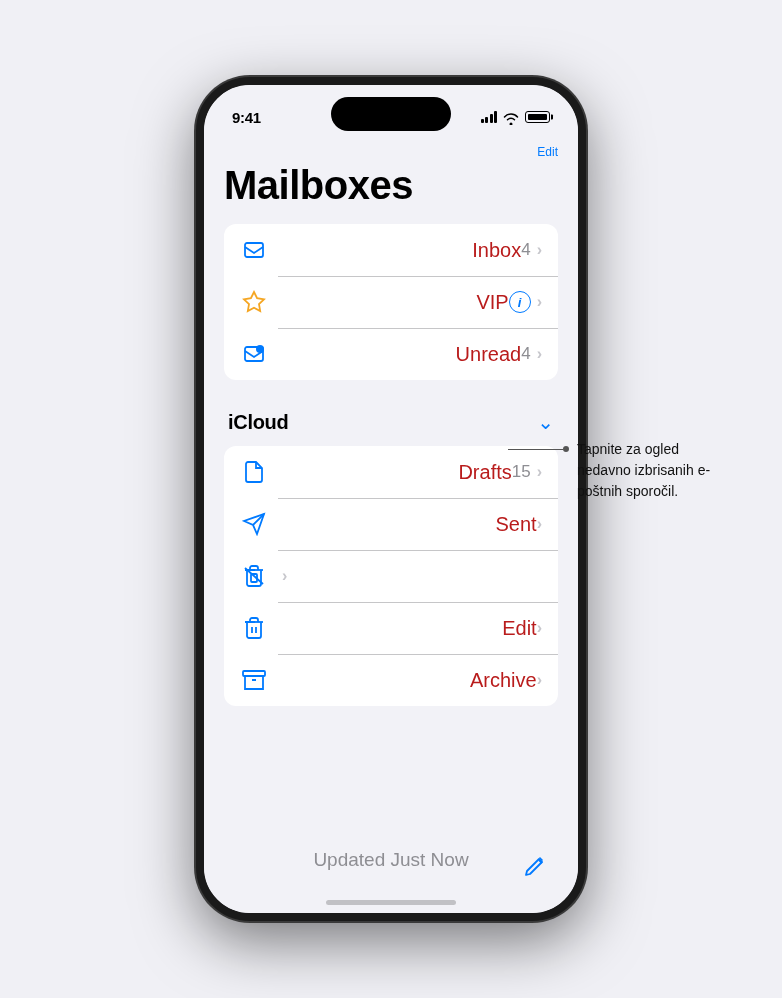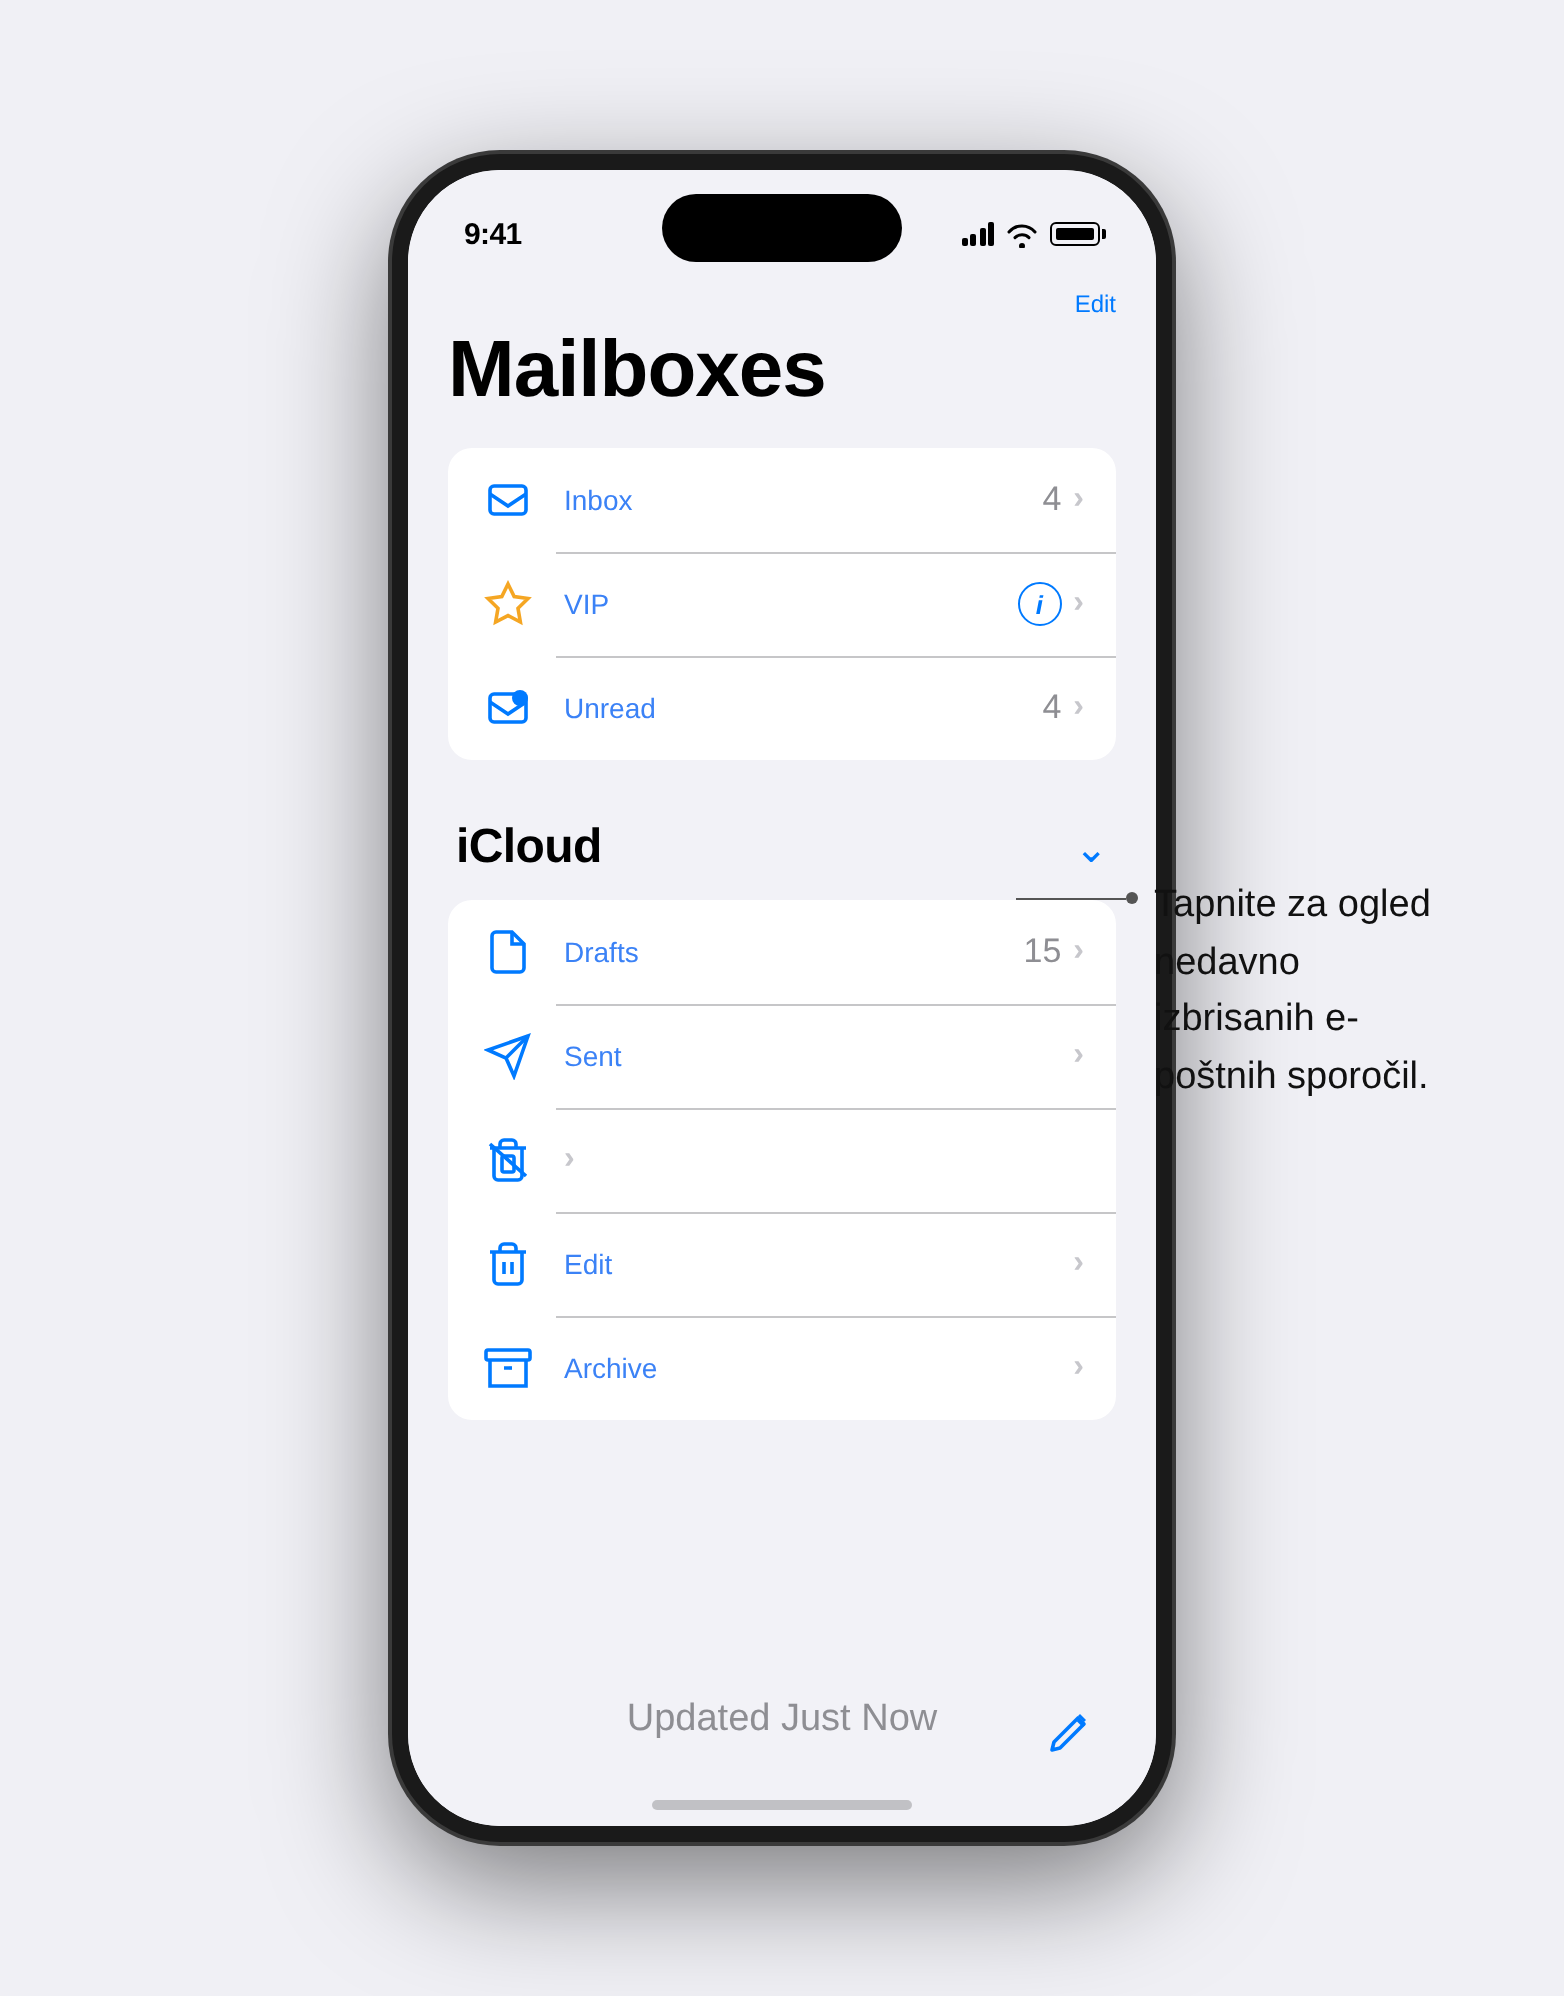--- a/index.html
+++ b/index.html
@@ -216,10 +216,11 @@
     }
 
     .item-label {
-      font-size: 14px;
-      color: #3b82f6;
+      font-size: 20px;
+      color: #b91c1c;
       flex: 1;
       font-weight: 400;
+      text-align: right;
     }
 
     .item-right {

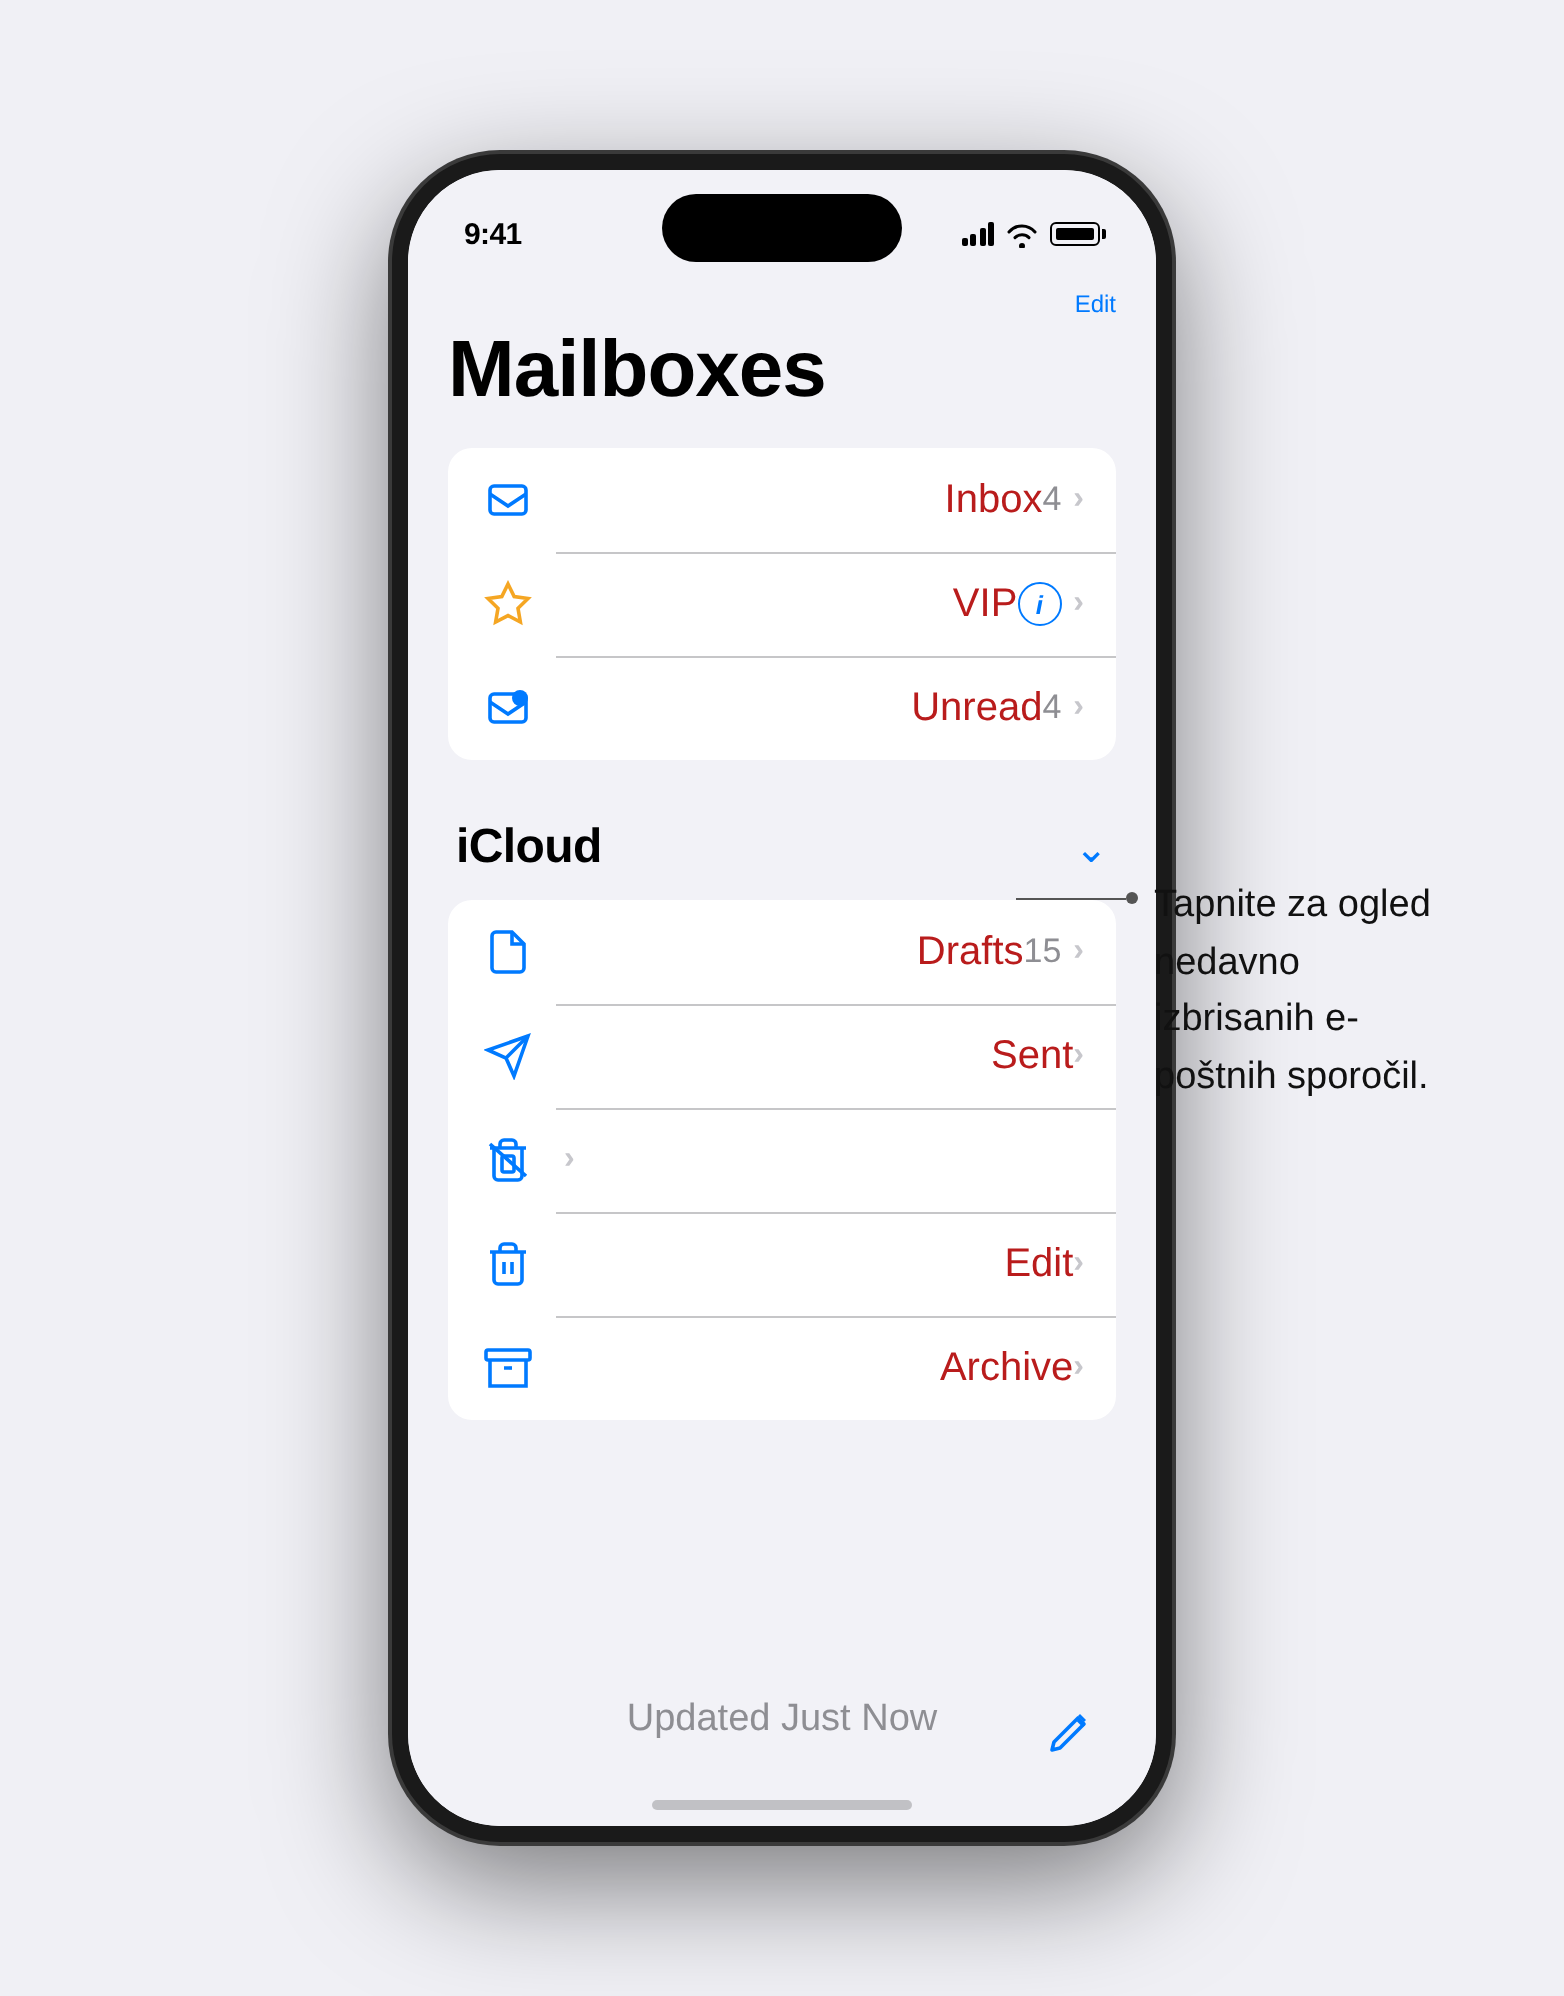--- a/index.html
+++ b/index.html
@@ -264,7 +264,7 @@
     }
 
     .section-title {
-      font-size: 24px;
+      font-size: 20px;
       font-weight: 600;
       color: #000;
       letter-spacing: -0.3px;

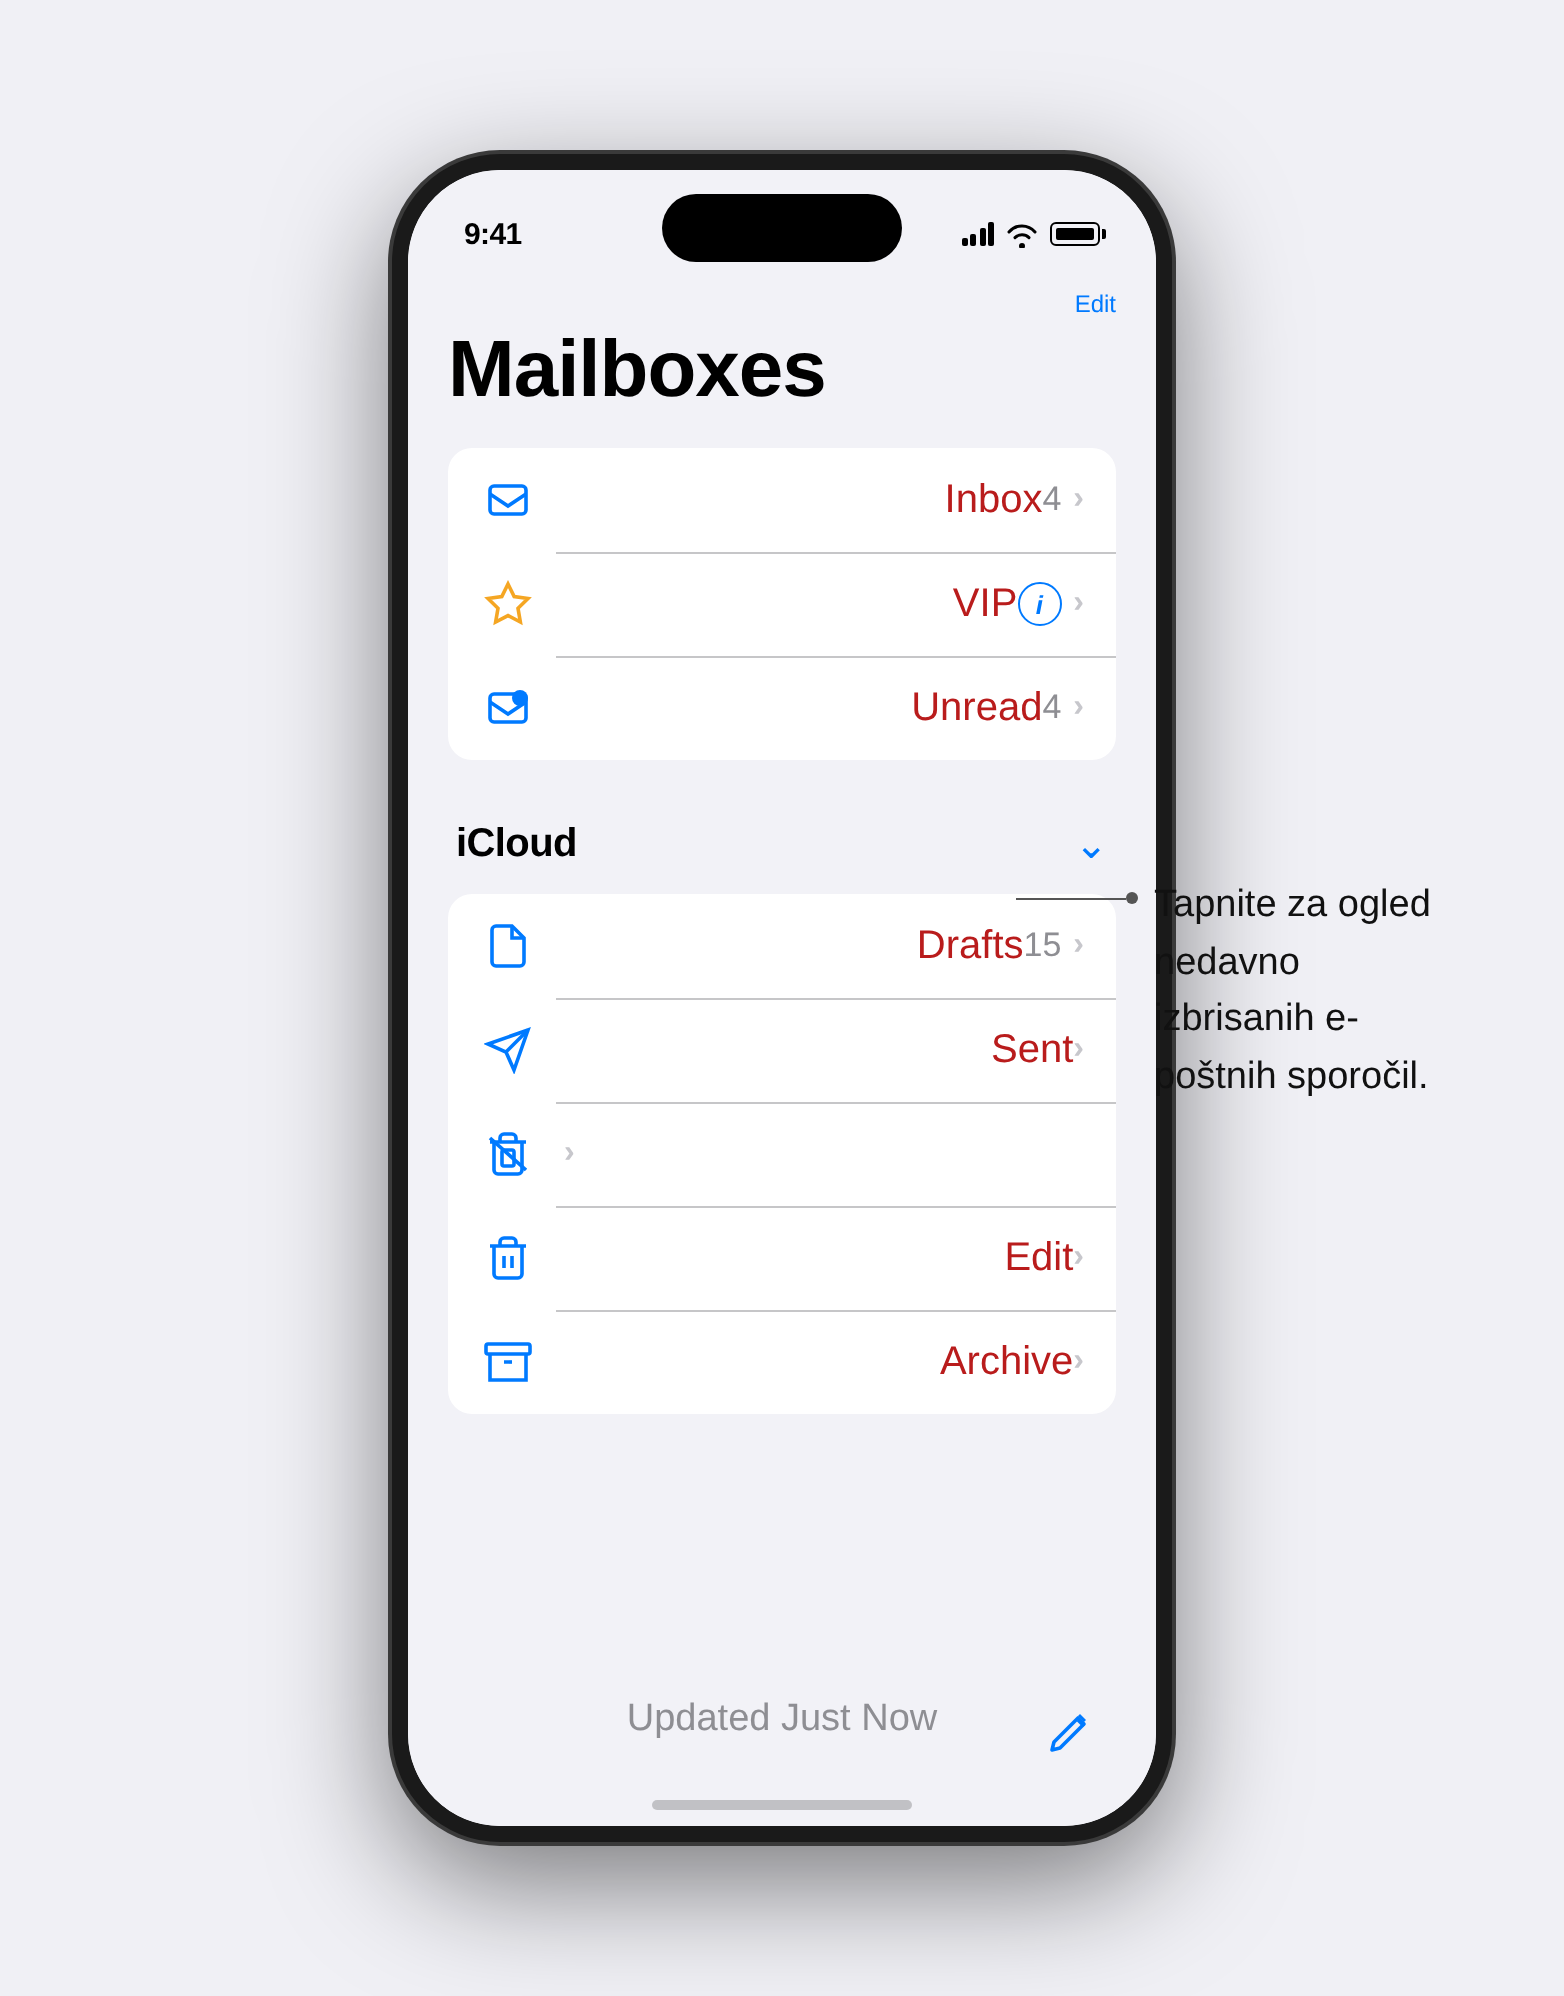--- a/index.html
+++ b/index.html
@@ -510,7 +510,7 @@
   <div style="position:absolute; right:50px; top:50%; transform:translateY(-60px); display:flex; align-items:flex-start;">
     <div style="width:55px; height:1px; background:#555; margin-top:10px; flex-shrink:0;"></div>
     <div style="width:6px; height:6px; background:#555; border-radius:50%; margin-top:7px; flex-shrink:0;"></div>
-    <div style="font-size:19px; color:#111; line-height:1.5; max-width:155px; margin-left:8px;">Tapnite za ogled nedavno izbrisanih e-poštnih sporočil.</div>
+    <div style="font-size:14px; color:#111; line-height:1.5; max-width:155px; margin-left:8px;">Tapnite za ogled nedavno izbrisanih e-poštnih sporočil.</div>
   </div>
 
 </div>

